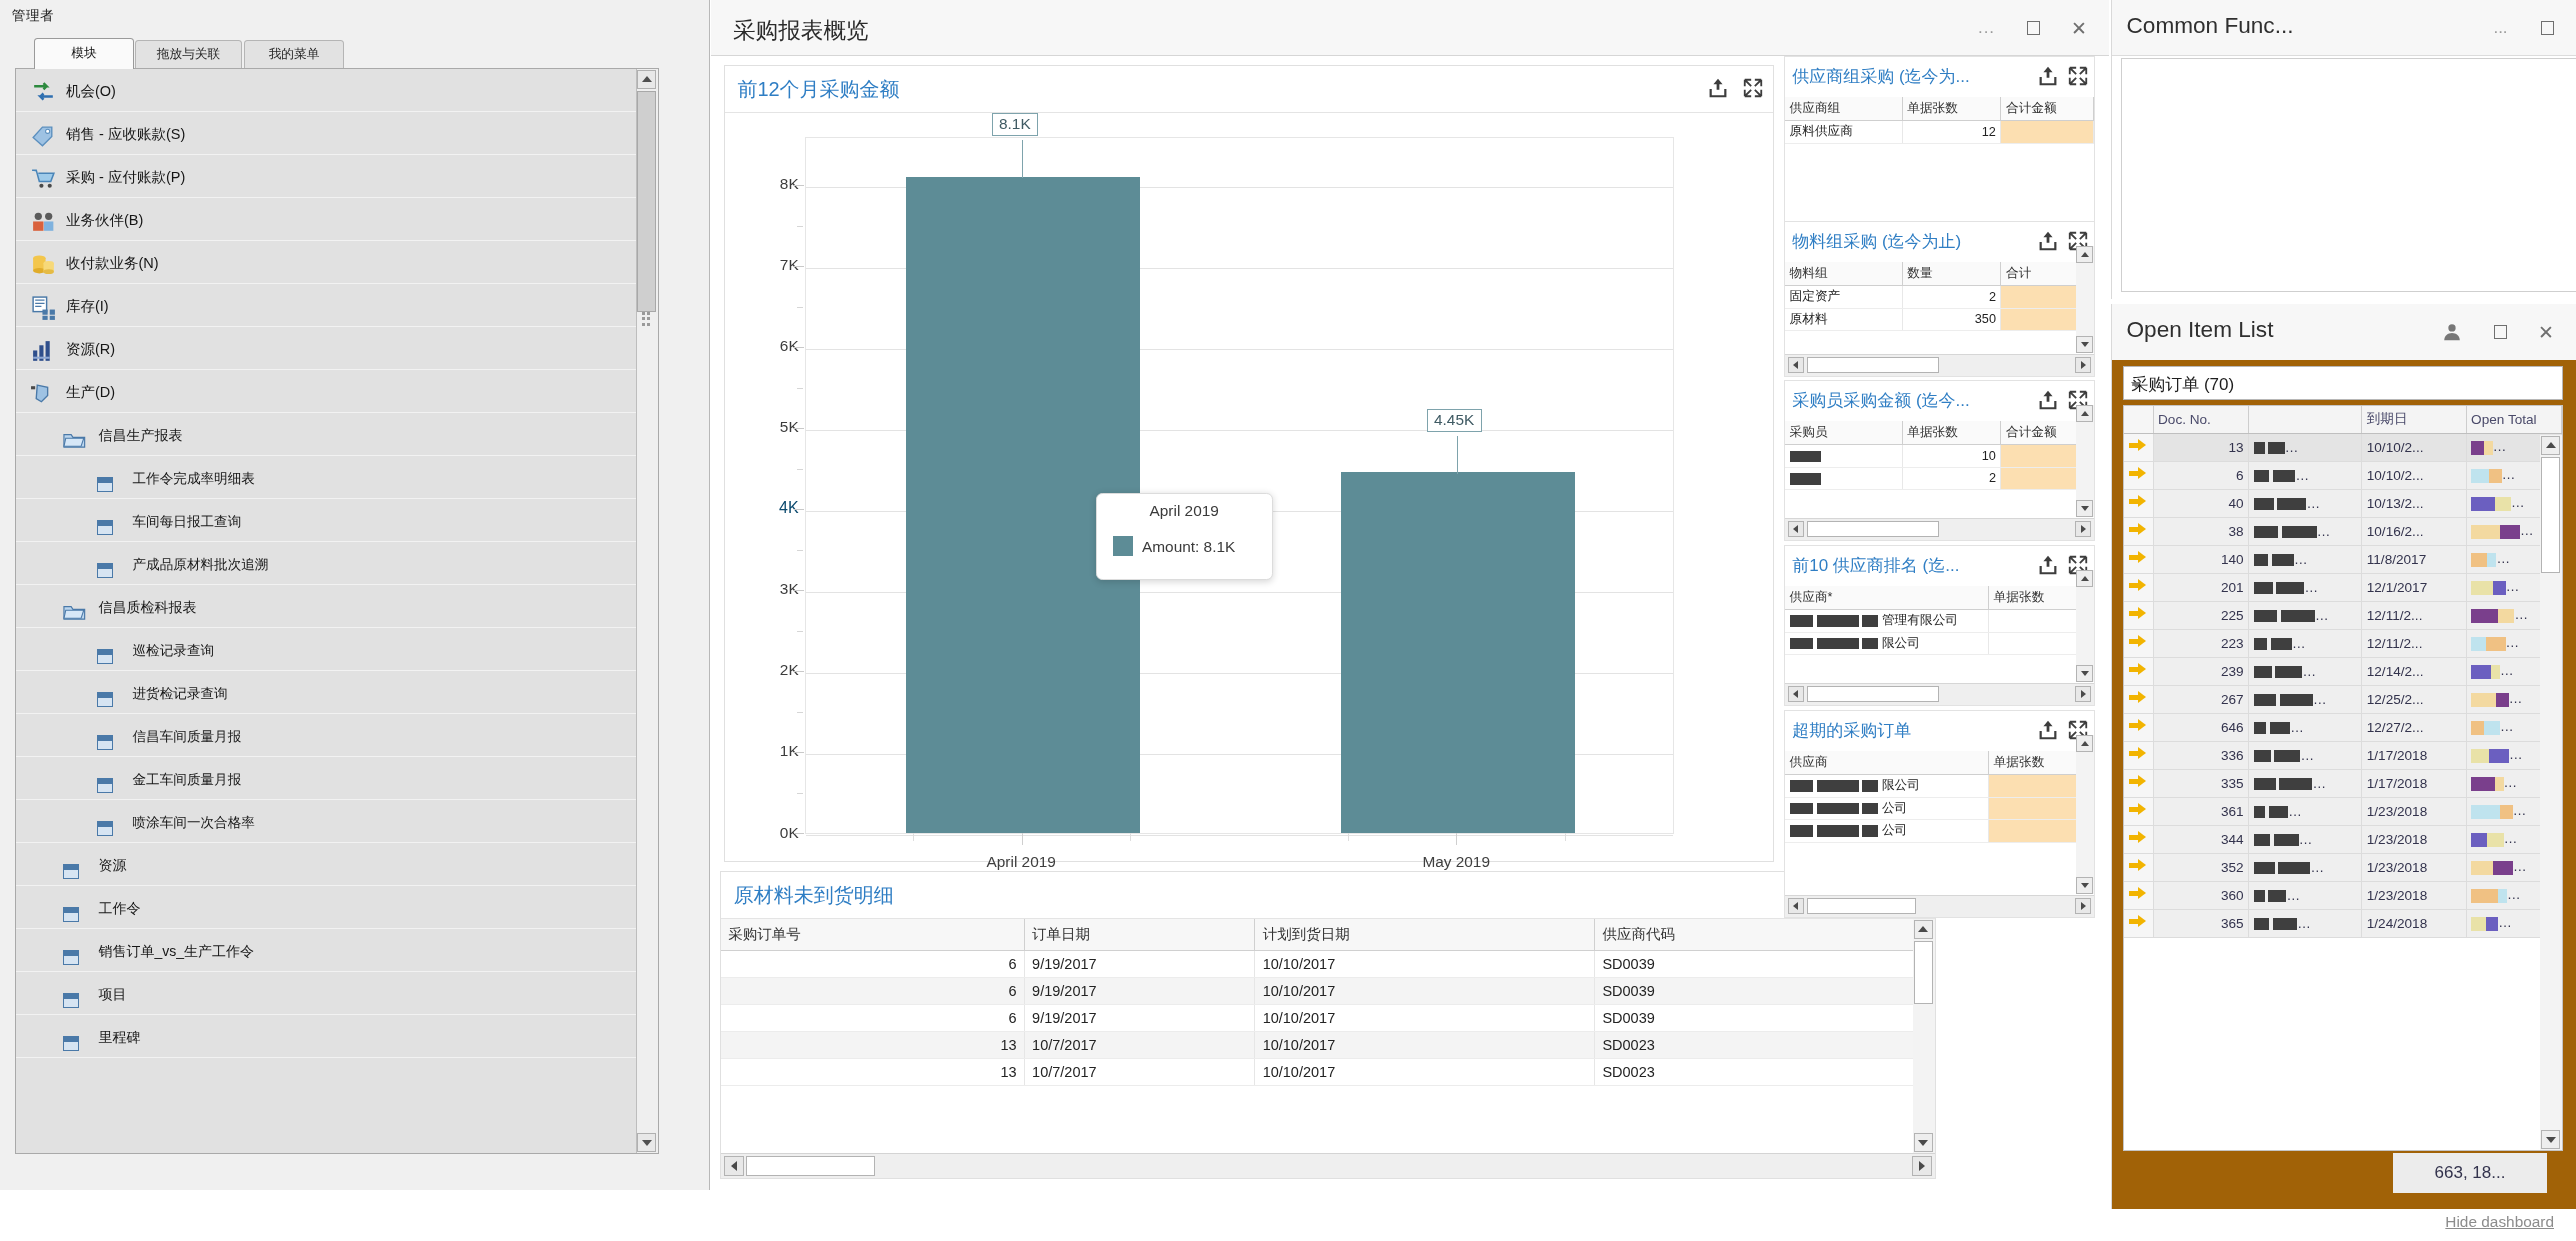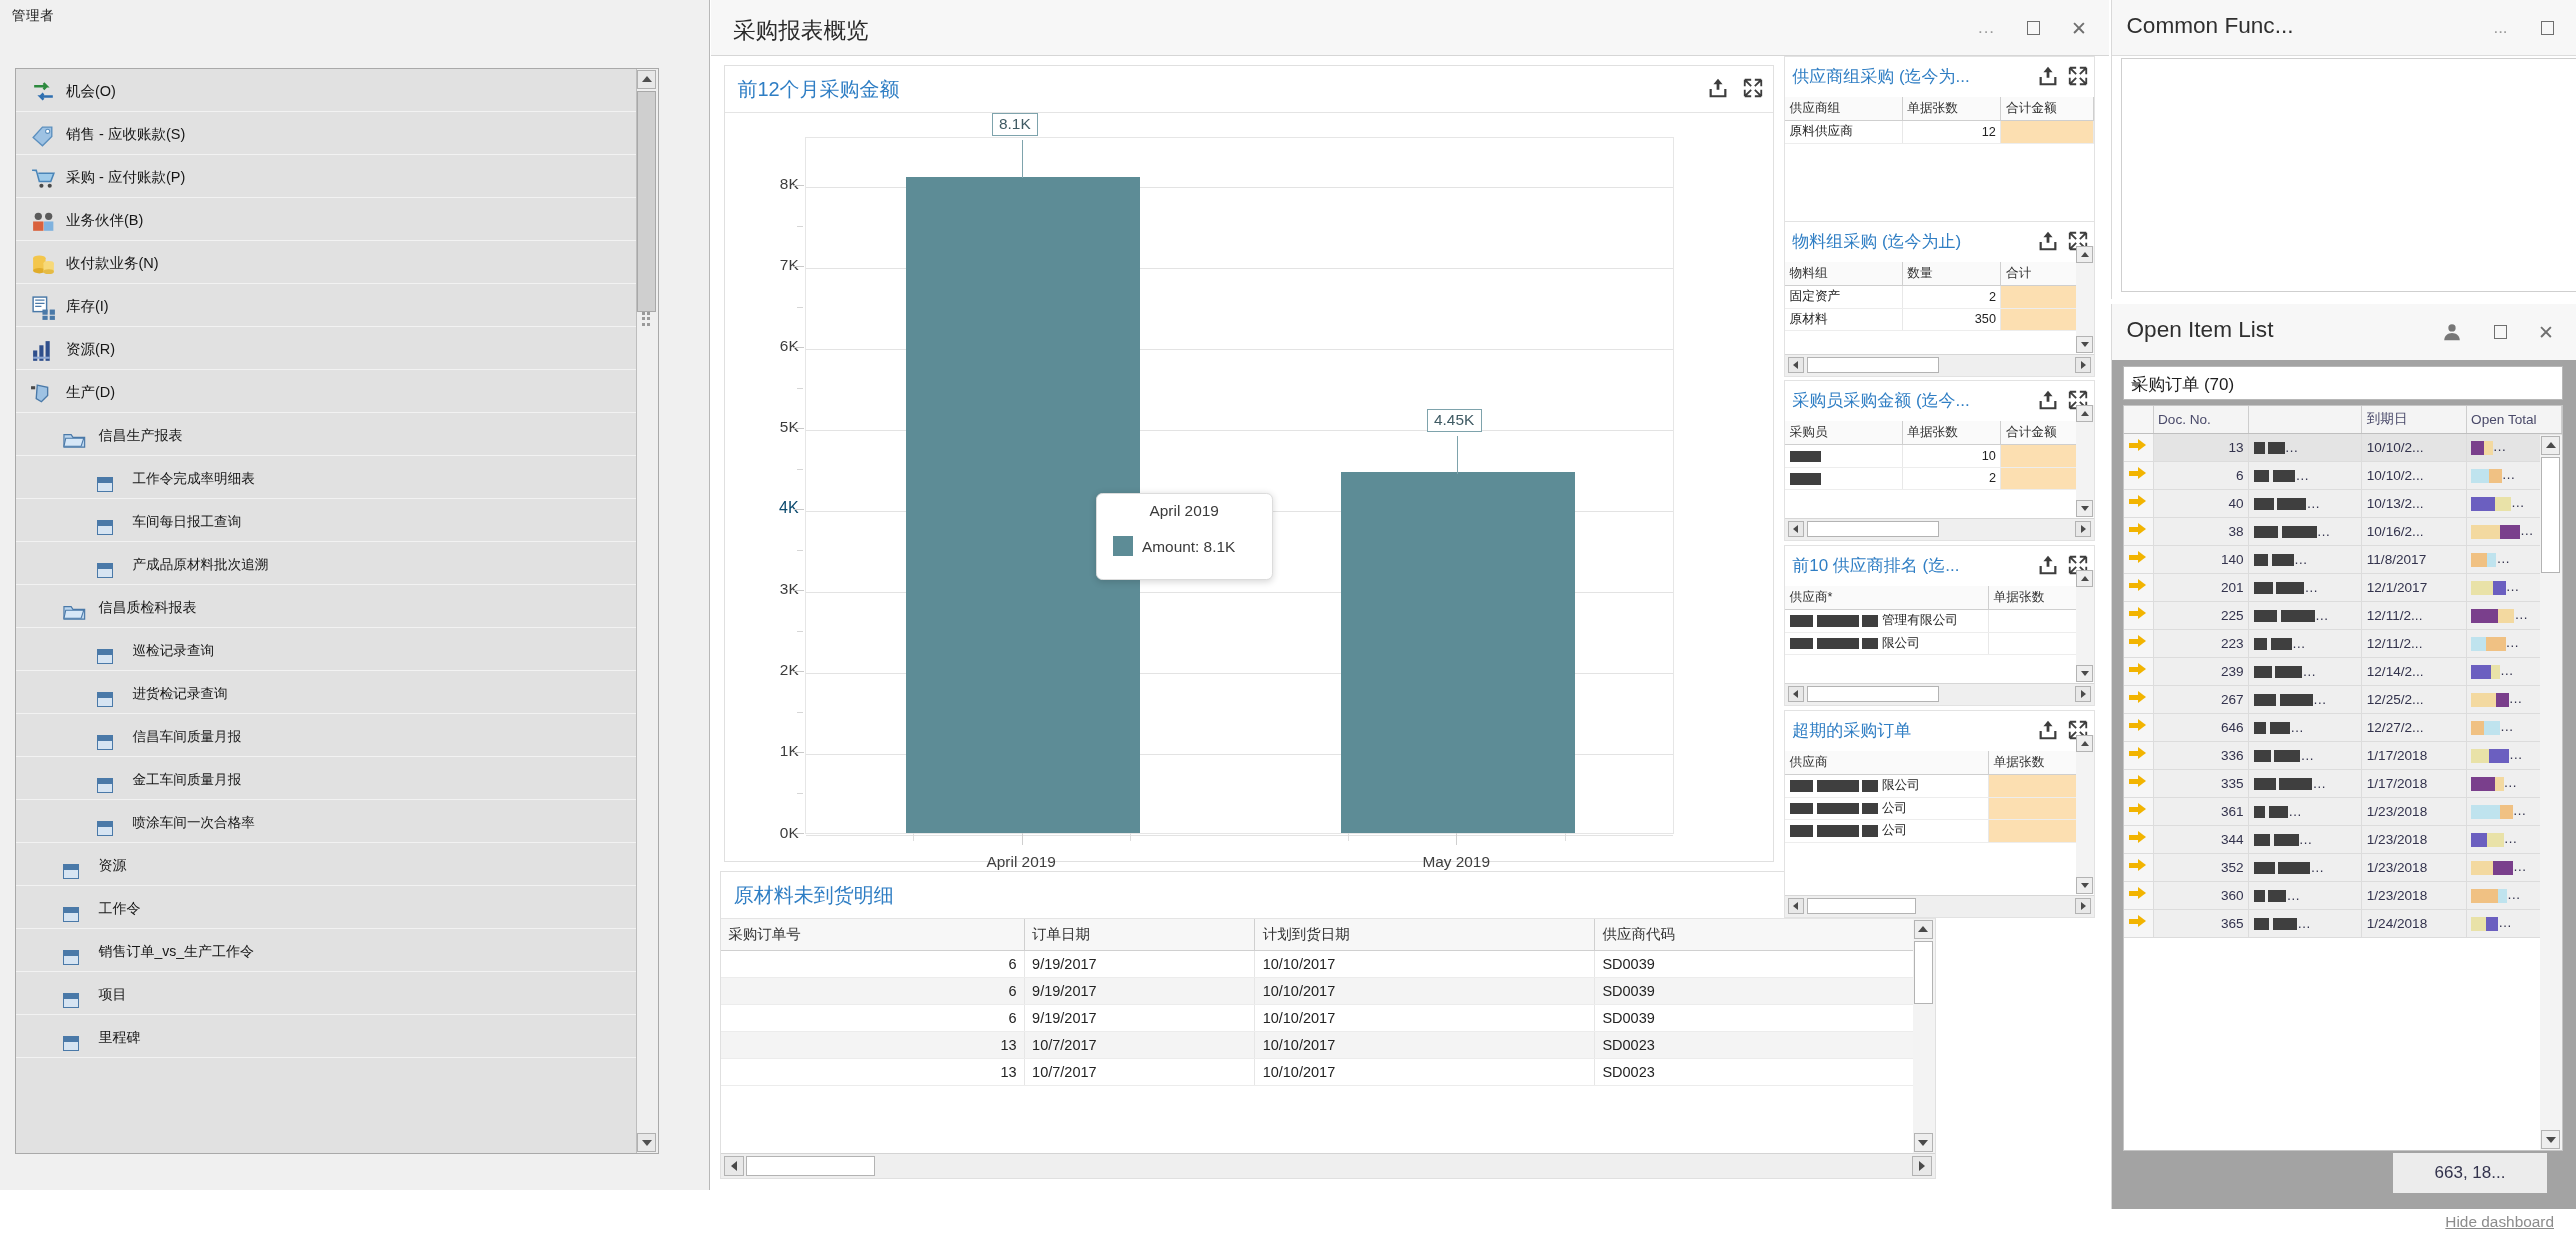--- a/index.html
+++ b/index.html
@@ -280,6 +280,11 @@
   <div id="left-panel">
     <div id="admin-label">管理者</div>
 
+    <div id="tabstrip">
+      <div class="tab active" id="tab0">模块</div>
+      <div class="tab" id="tab1">拖放与关联</div>
+      <div class="tab" id="tab2">我的菜单</div>
+    </div>
 
     <div id="tree-frame">
       <div id="tree-rows">

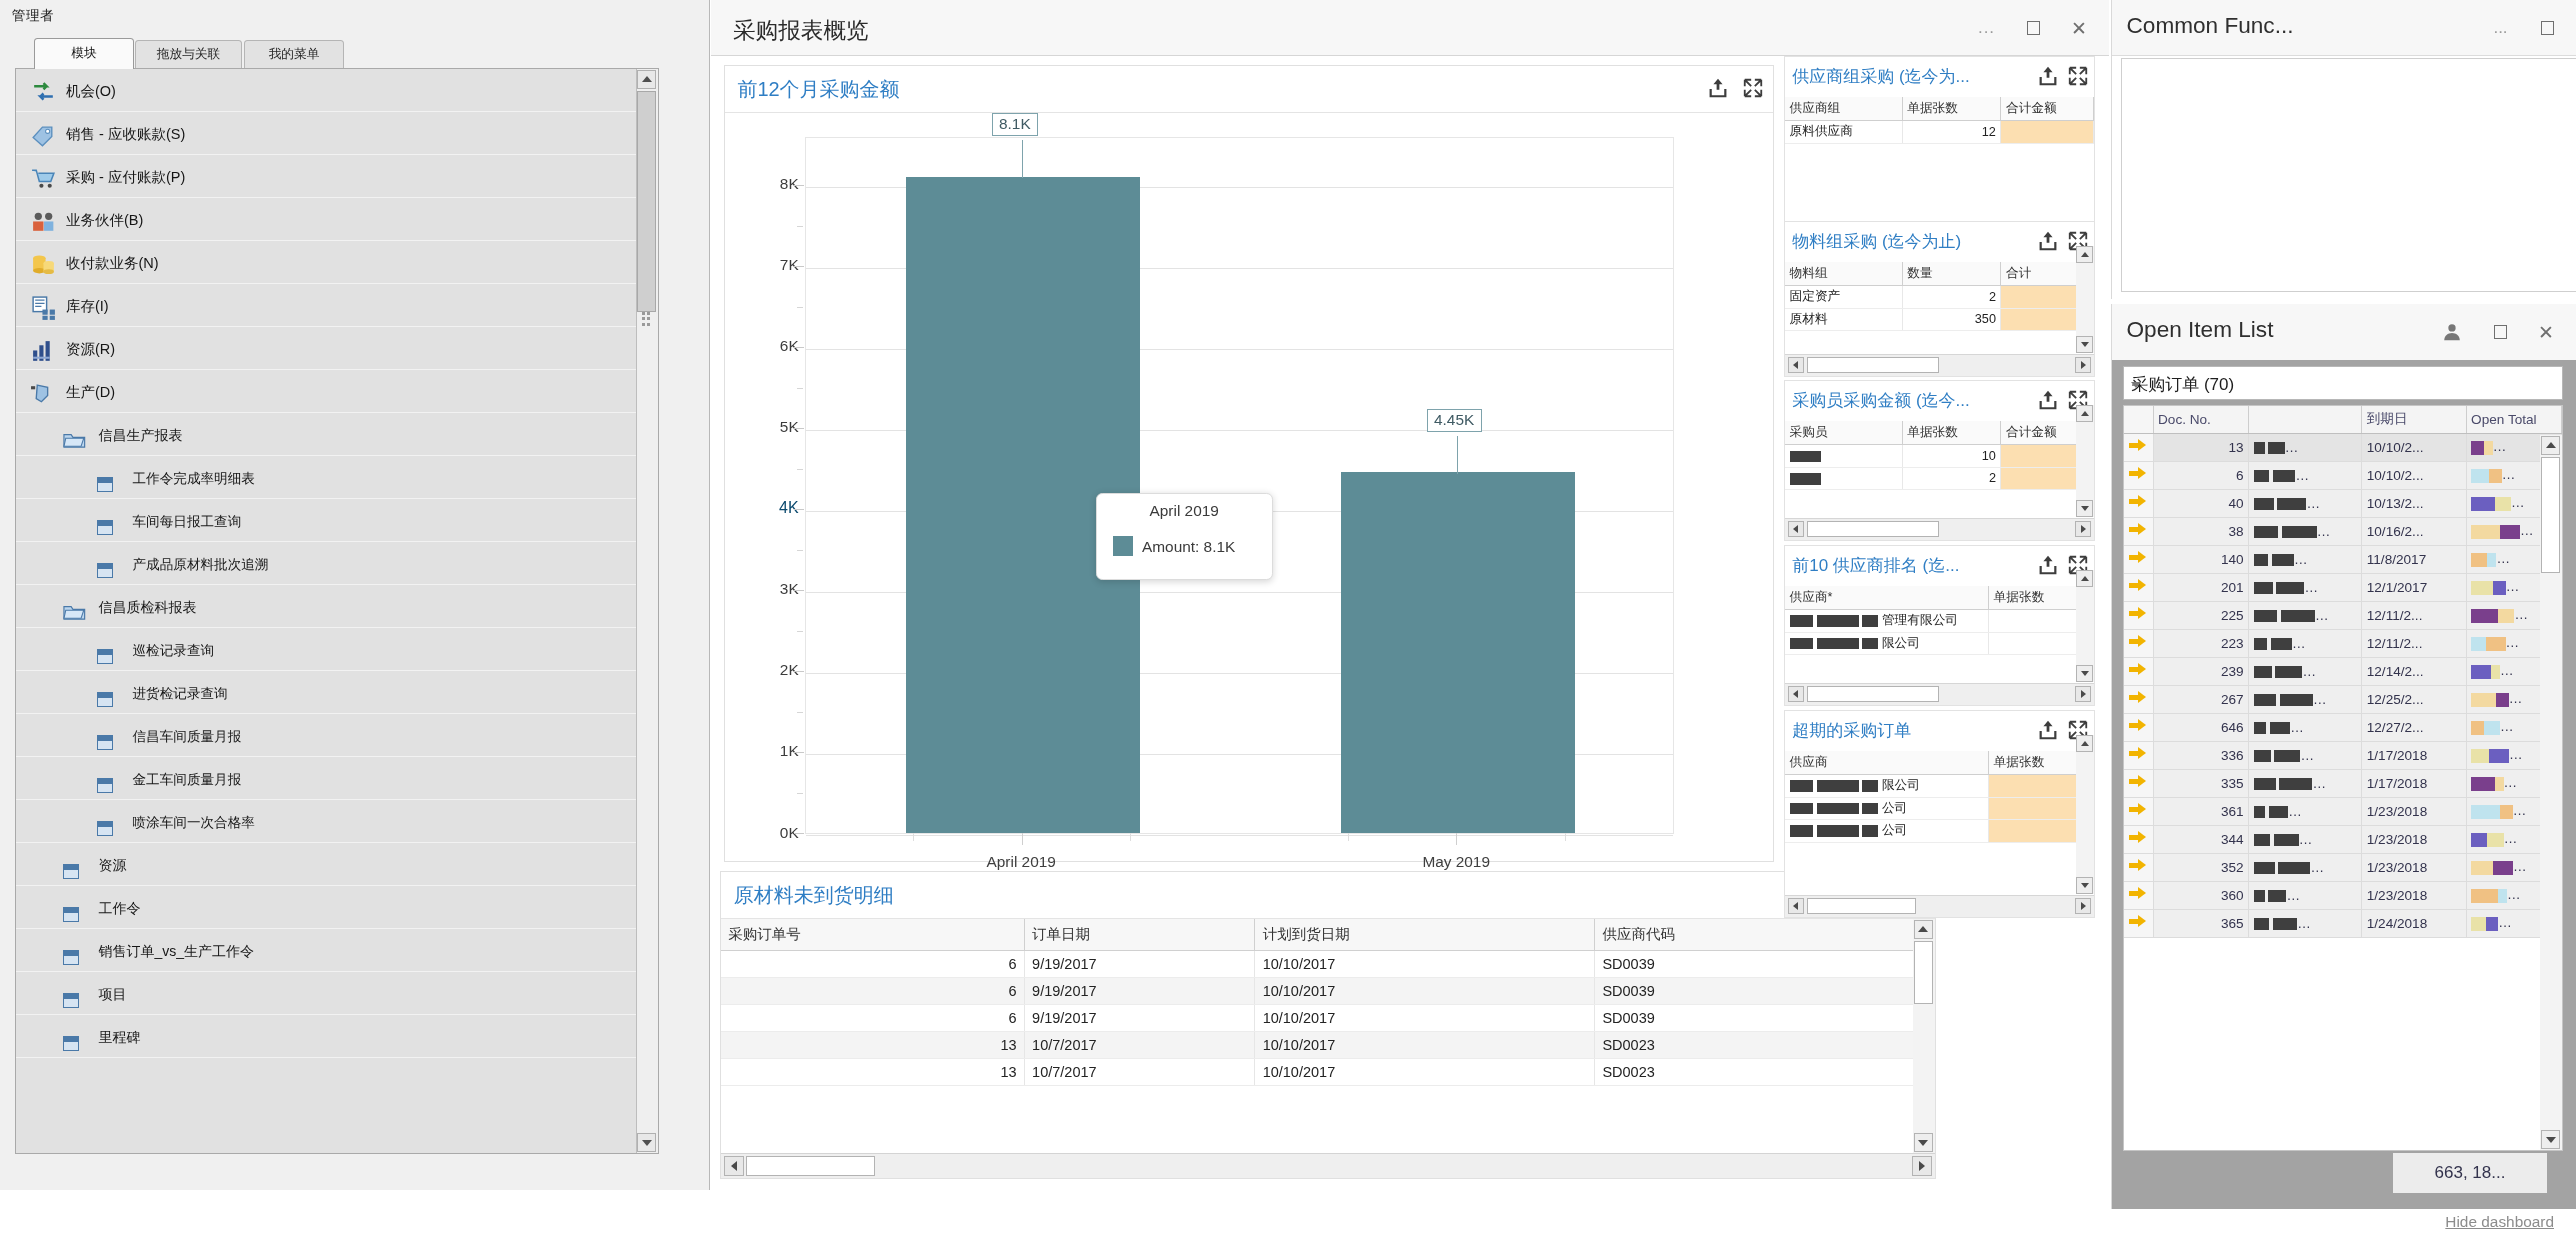--- a/index.html
+++ b/index.html
@@ -230,7 +230,7 @@
   
   #oil-win {
     position:absolute; left:2111px; top:304px; width:465px; height:905px;
-    background:#a3a3a3; border-left:0.9px solid #d9d9d9;
+    background:#a16207; border-left:0.9px solid #d9d9d9;
   }
   #oil-titlebar { position:absolute; left:0;right:0;top:0;height:56px; background:#f7f7f7; }
   #oil-title { position:absolute; left:14.5px; top:12.7px; font-size:22.6px; color:#2f2f2f; }

